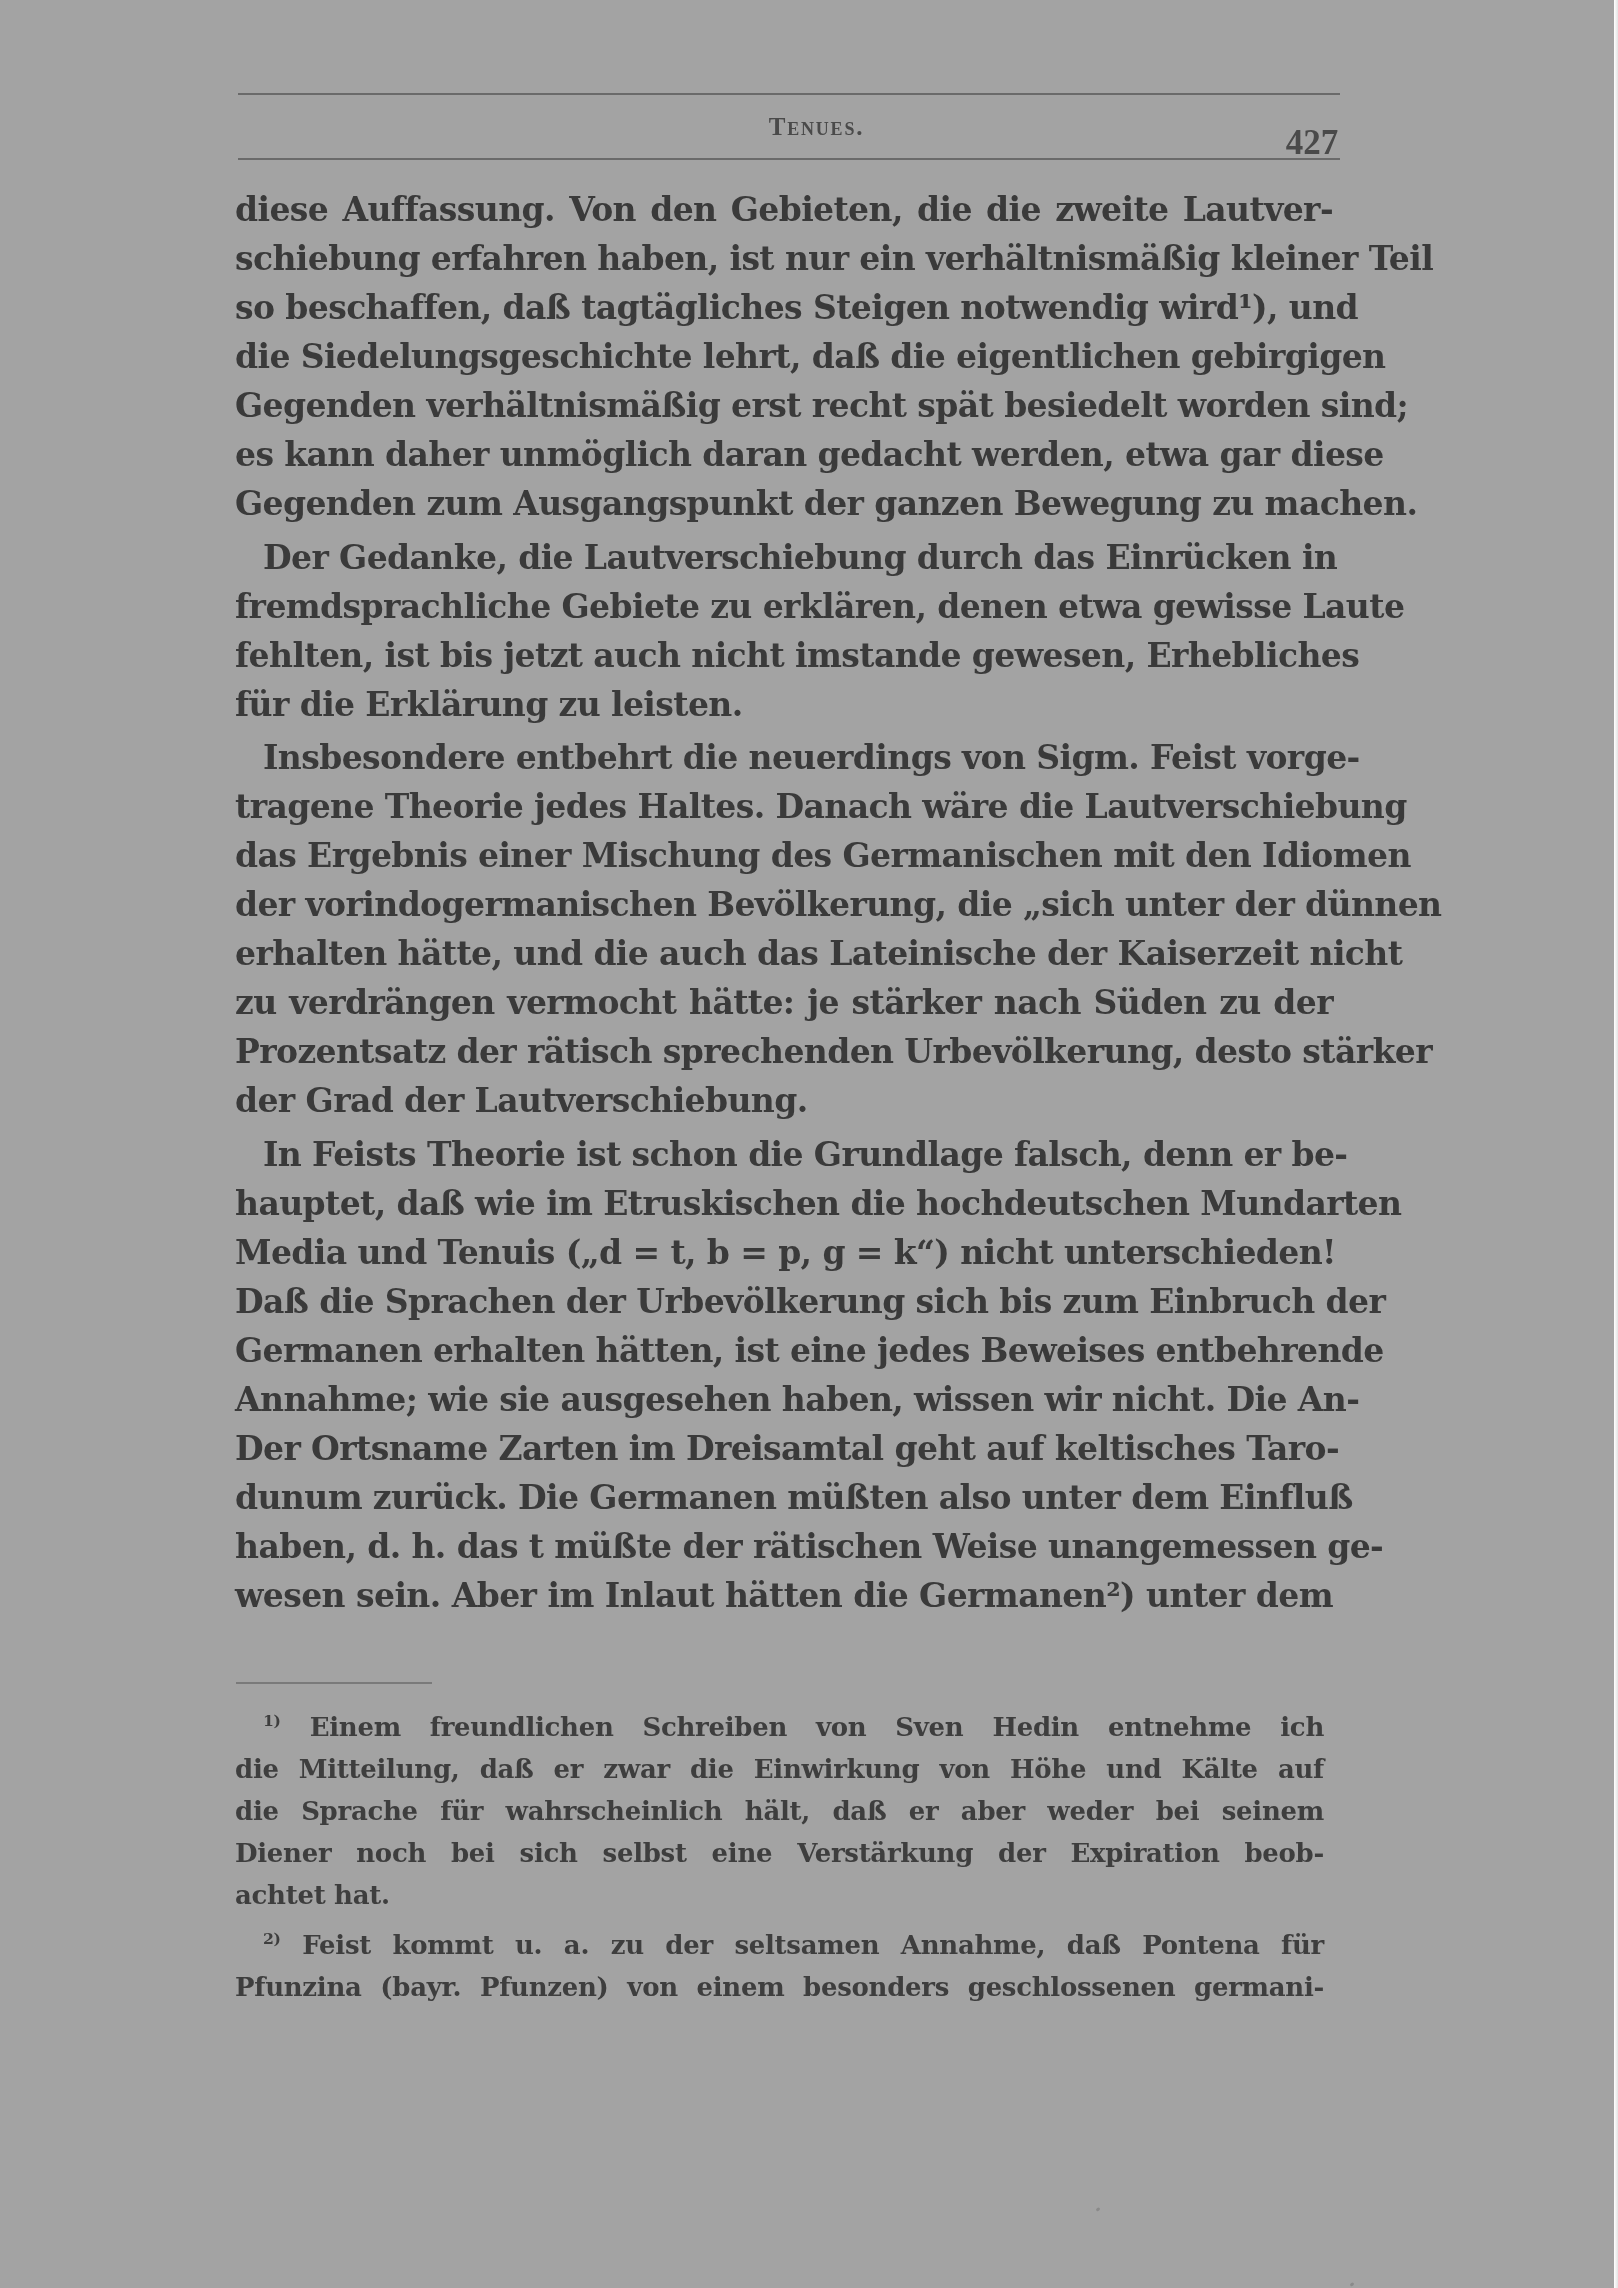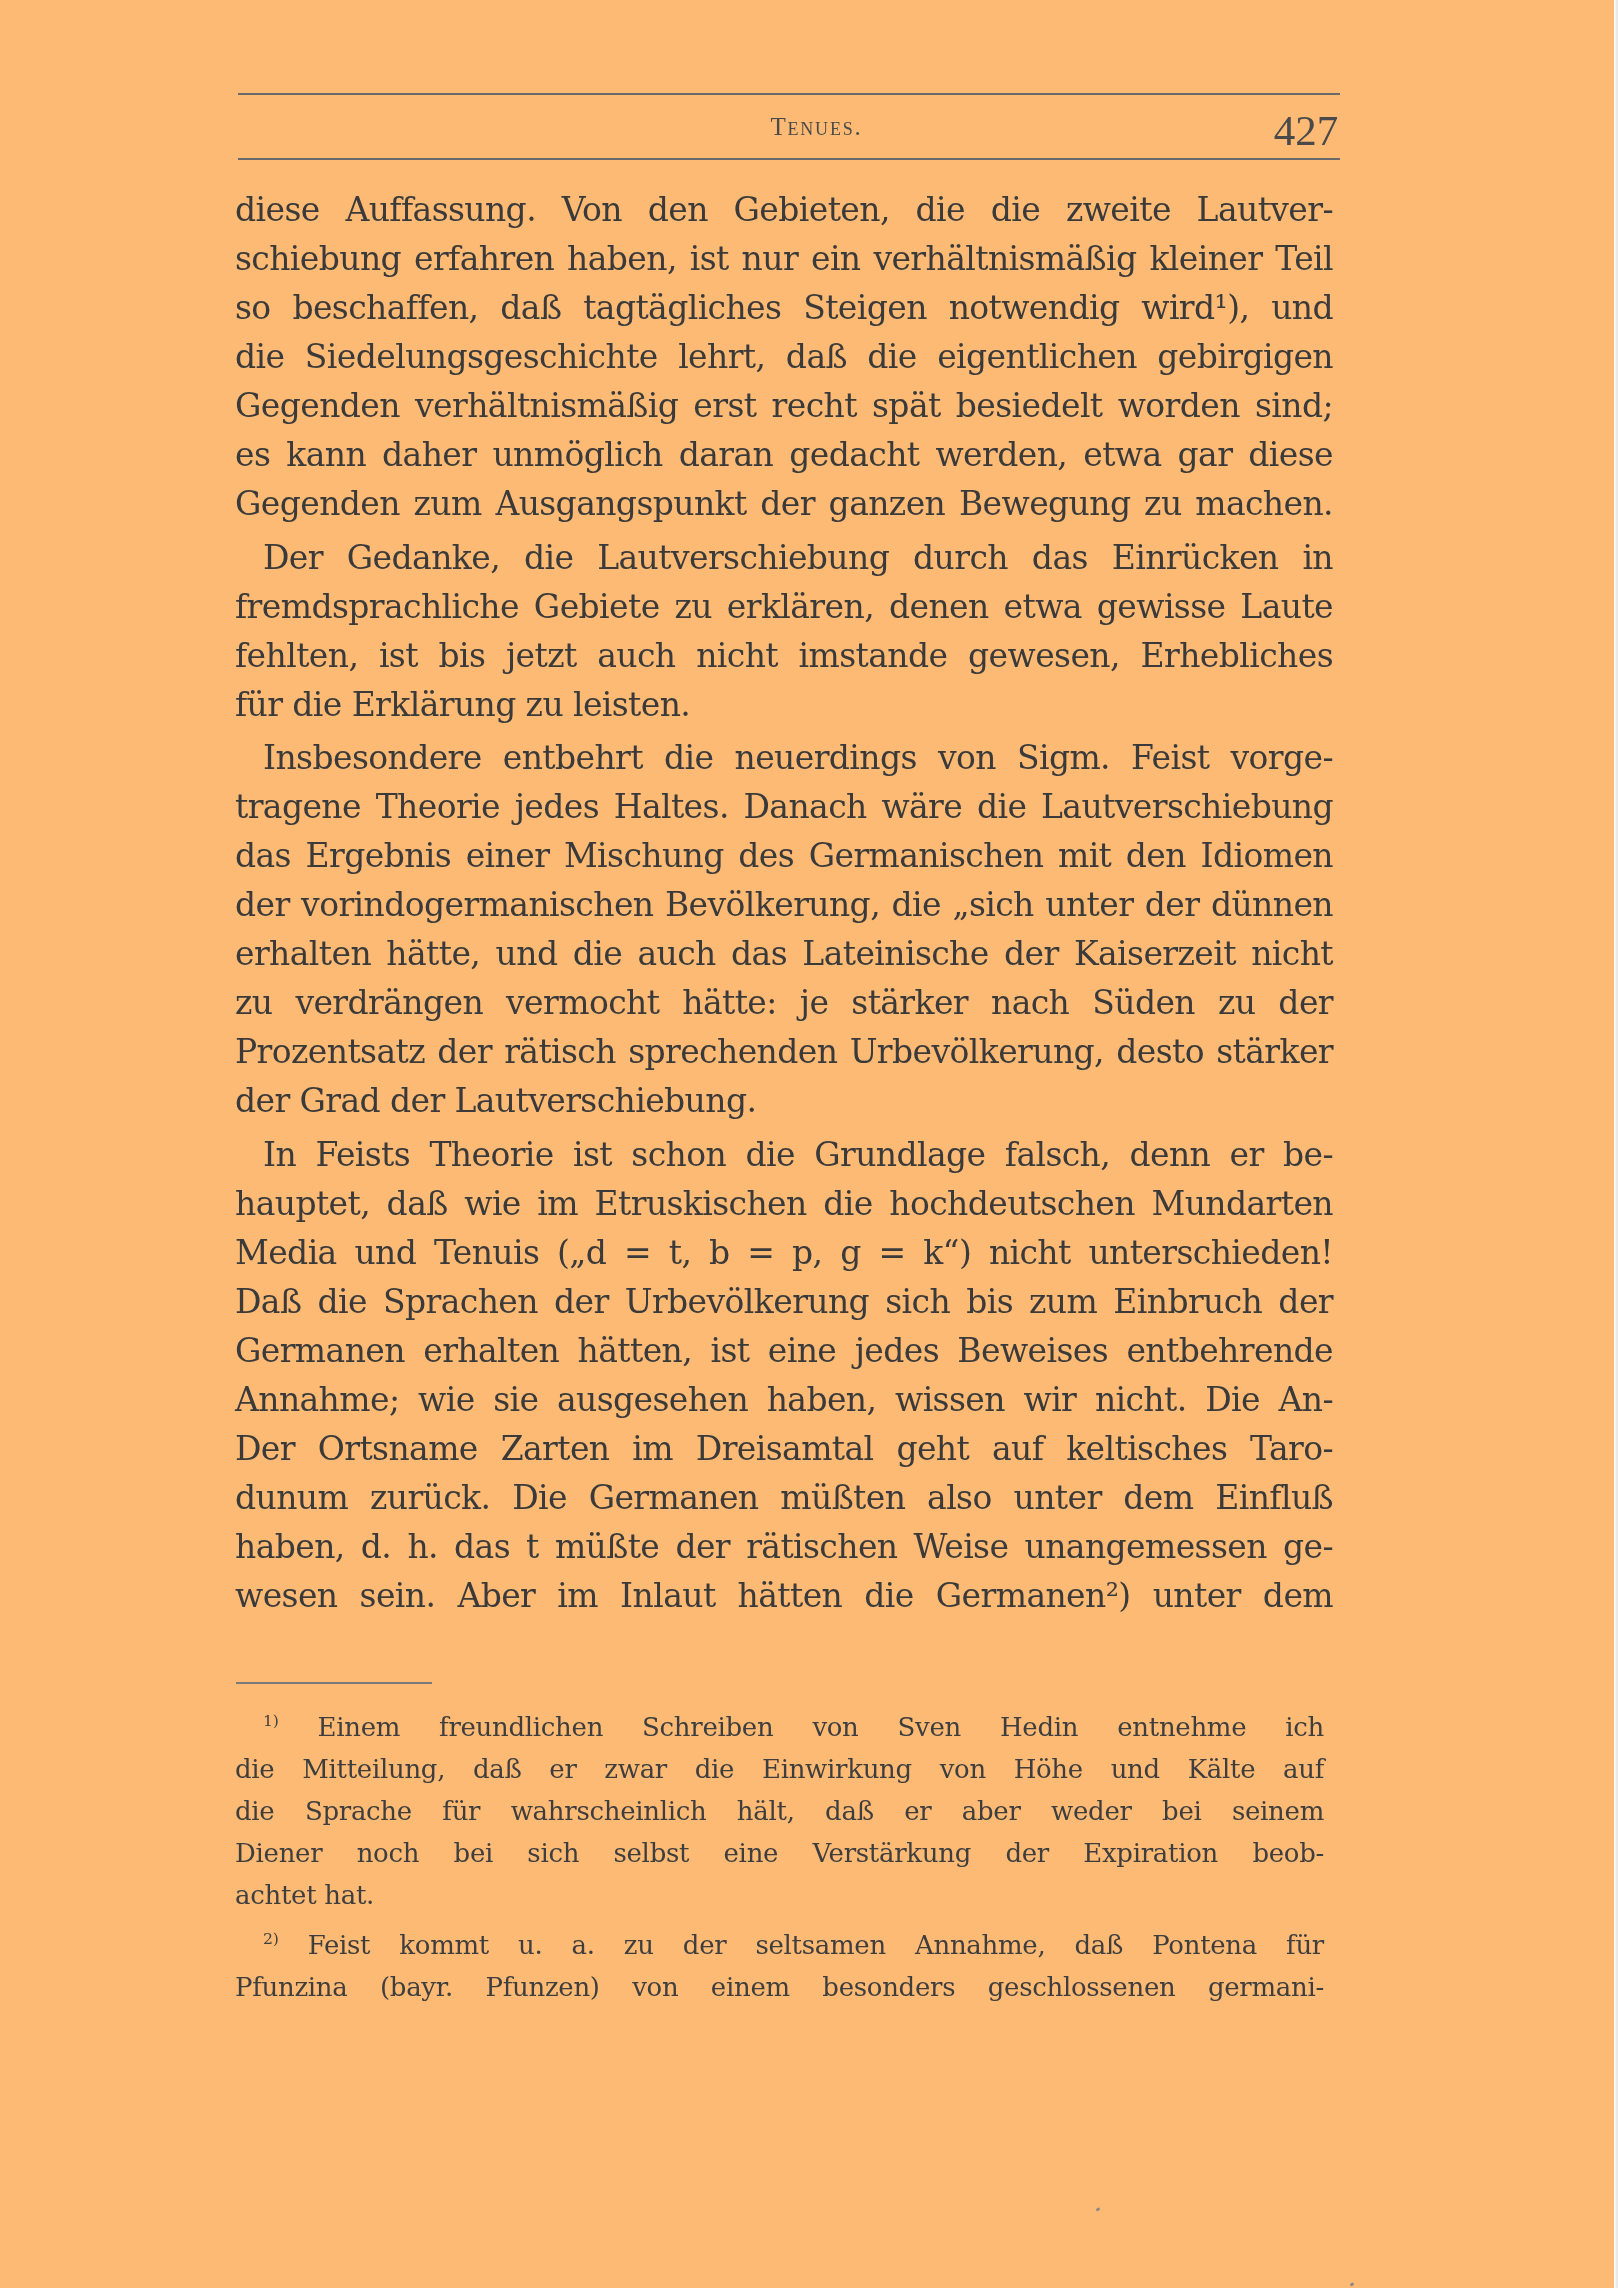--- a/index.html
+++ b/index.html
@@ -6,7 +6,8 @@
   body { width: 1619px; height: 2289px; position: relative; overflow: hidden; }
   .page {
     position: absolute; left: 0; top: 0; width: 1619px; height: 2289px;
-    background: #fdba74;
+    background: #a3a3a3;
+    font-weight: bold;
   }
   .rule {
     position: absolute; height: 1.8px; background: #6a6a6a;

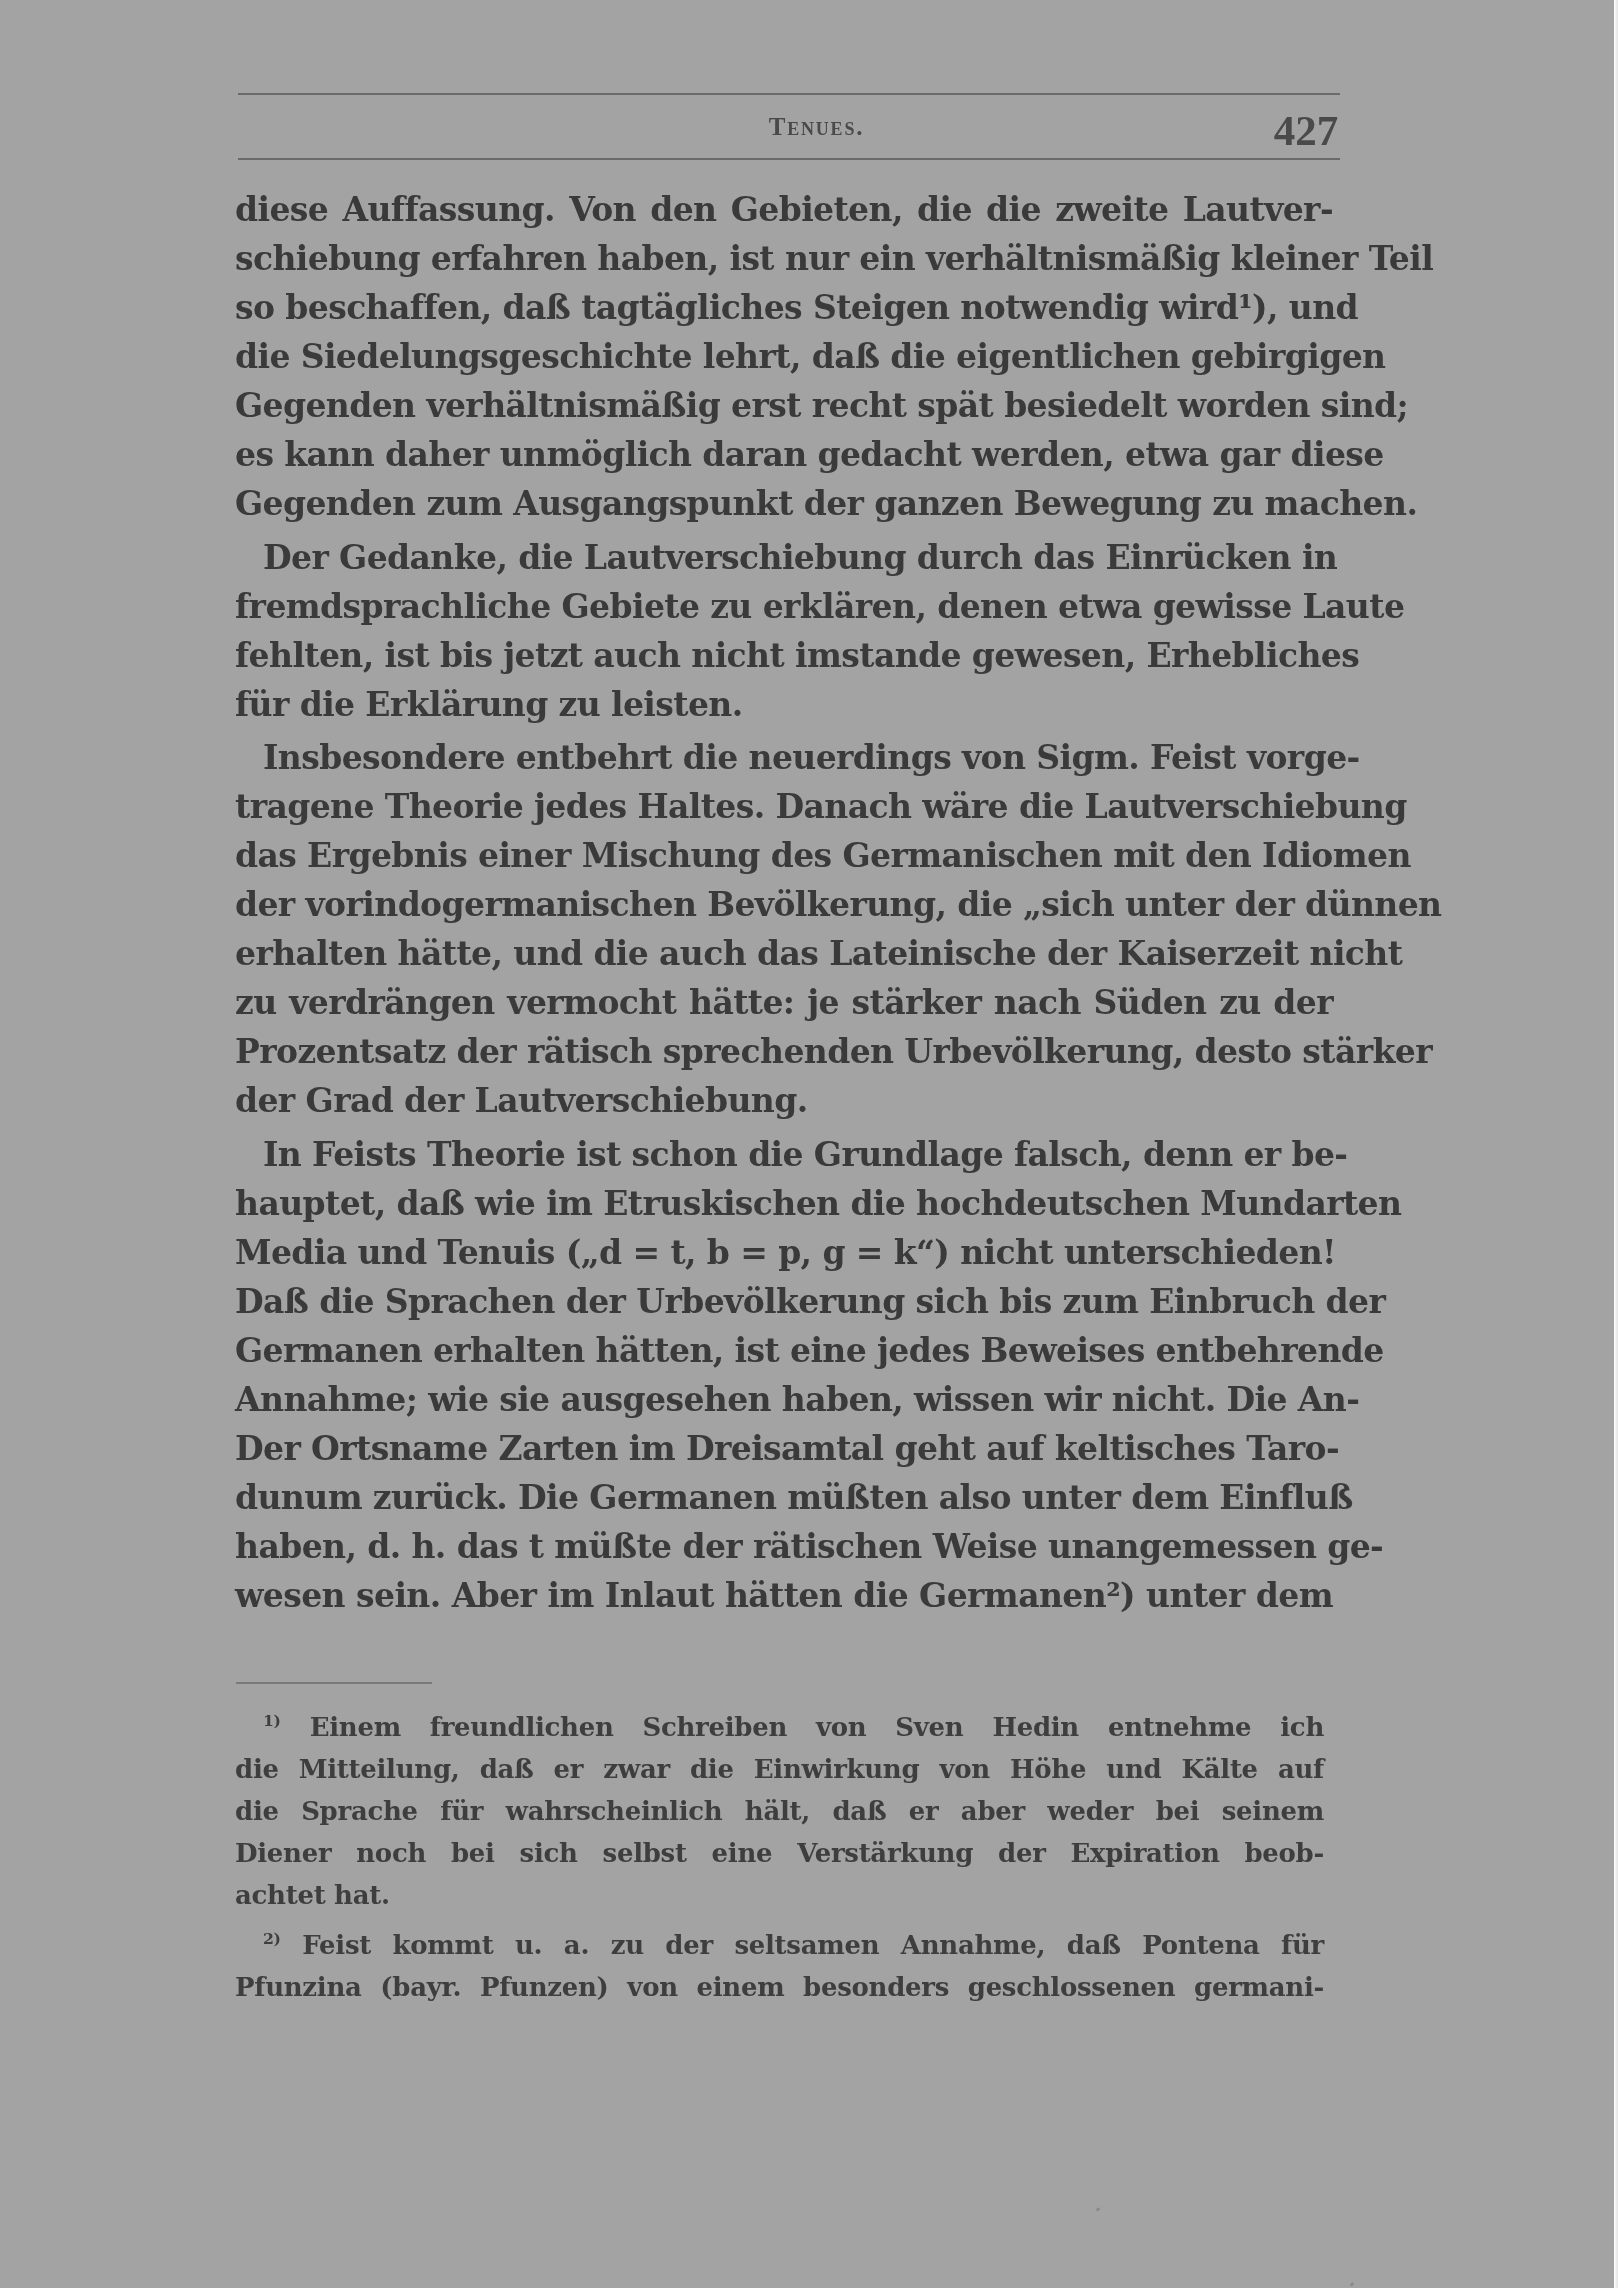--- a/index.html
+++ b/index.html
@@ -24,7 +24,7 @@
     padding-left: 55px;
   }
   .page-number {
-    position: absolute; right: 1.8px; top: 4px; font-size: 43px;
+    position: absolute; right: 1.8px; top: 21px; font-size: 35px;
   }
   .body-text {
     position: absolute; left: 235px; top: 185px; width: 1098px;

